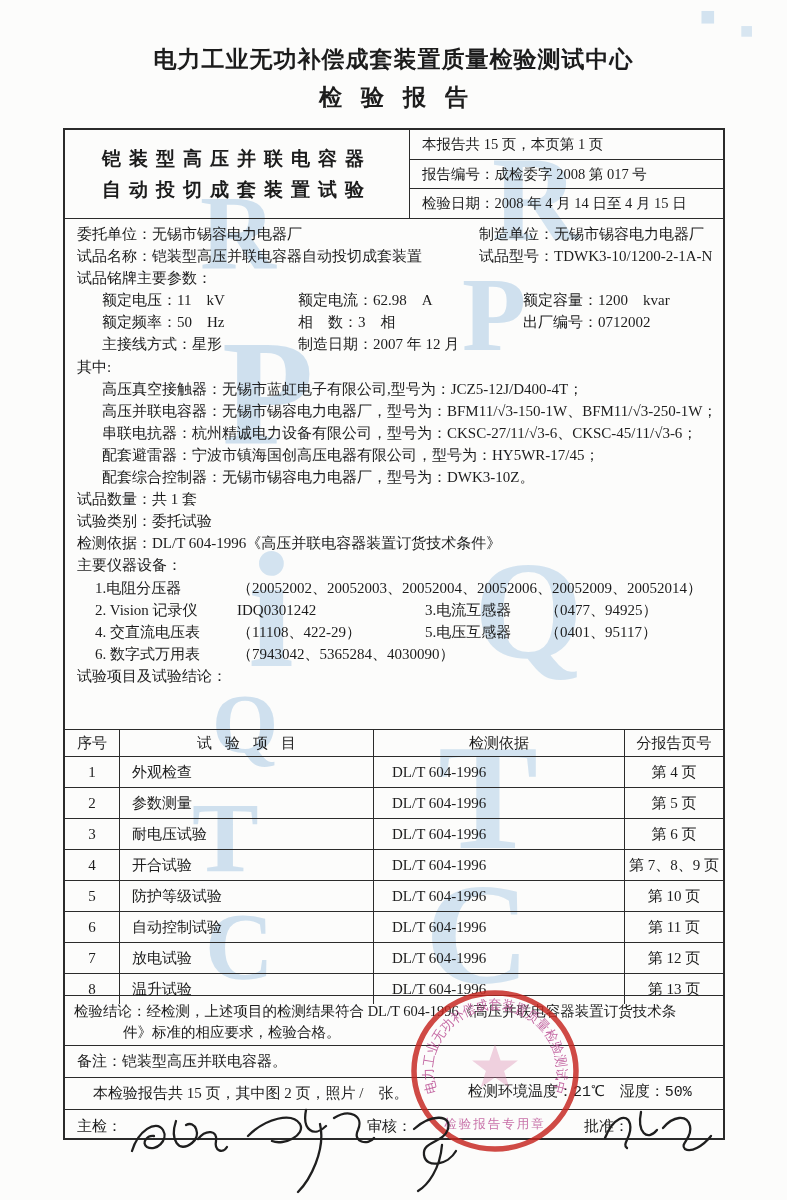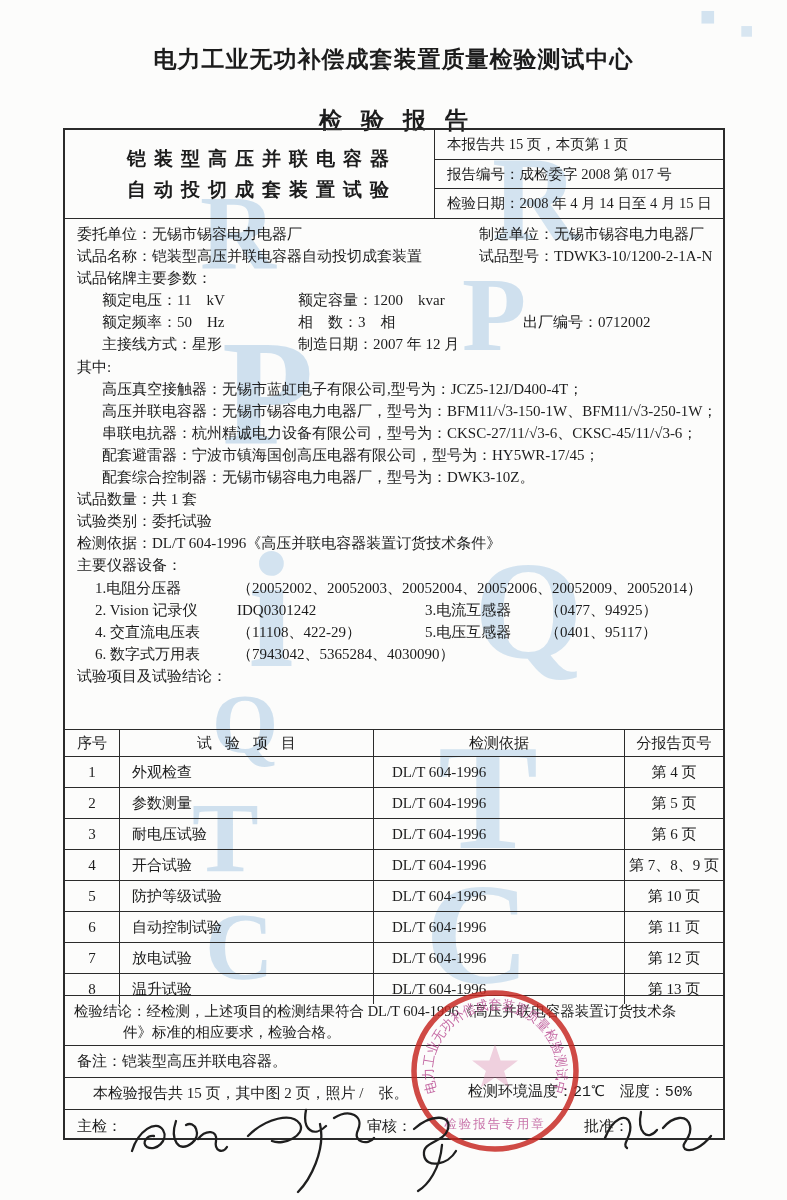--- a/index.html
+++ b/index.html
@@ -16,7 +16,7 @@
   .doc-title{position:absolute;top:44px;left:0;width:100%;text-align:center;
     font-size:23px;font-weight:bold;letter-spacing:1px;z-index:2;}
   .doc-subtitle{position:absolute;top:82px;left:0;width:100%;text-align:center;
-    font-size:23px;font-weight:bold;letter-spacing:19px;text-indent:19px;z-index:2;margin-top:23px;}
+    font-size:23px;font-weight:bold;letter-spacing:19px;text-indent:19px;z-index:2;}
   
   .outer{position:absolute;left:63px;top:128px;width:662px;height:1012px;
     border:2px solid #2b2b2b;box-sizing:border-box;z-index:2;}

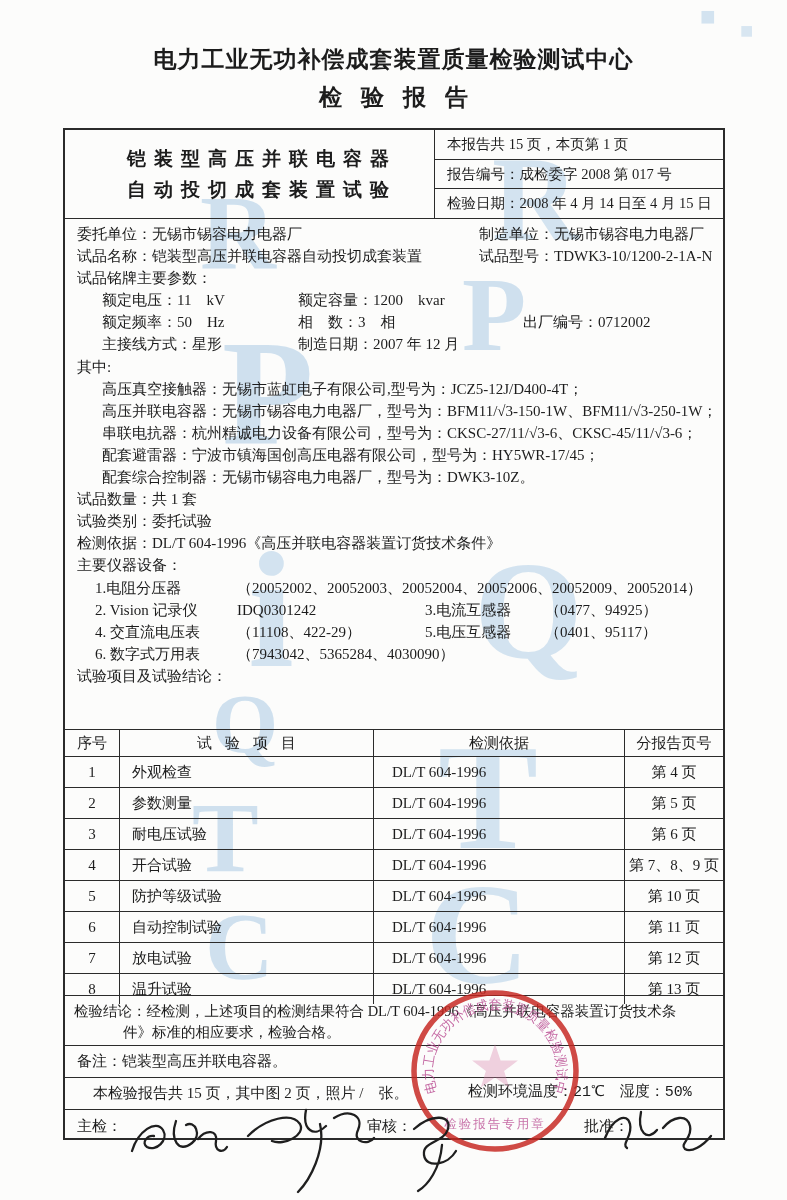--- a/index.html
+++ b/index.html
@@ -22,7 +22,7 @@
     border:2px solid #2b2b2b;box-sizing:border-box;z-index:2;}
   .sec{position:relative;box-sizing:border-box;}
   
-  .sec-header{height:88px;display:flex;padding-left:25px;}
+  .sec-header{height:88px;display:flex;}
   .hdr-left{width:345px;border-right:1.5px solid #2b2b2b;box-sizing:border-box;
     text-align:center;padding-top:13px;}
   .hdr-left div{font-size:19px;font-weight:bold;letter-spacing:8px;line-height:31px;}

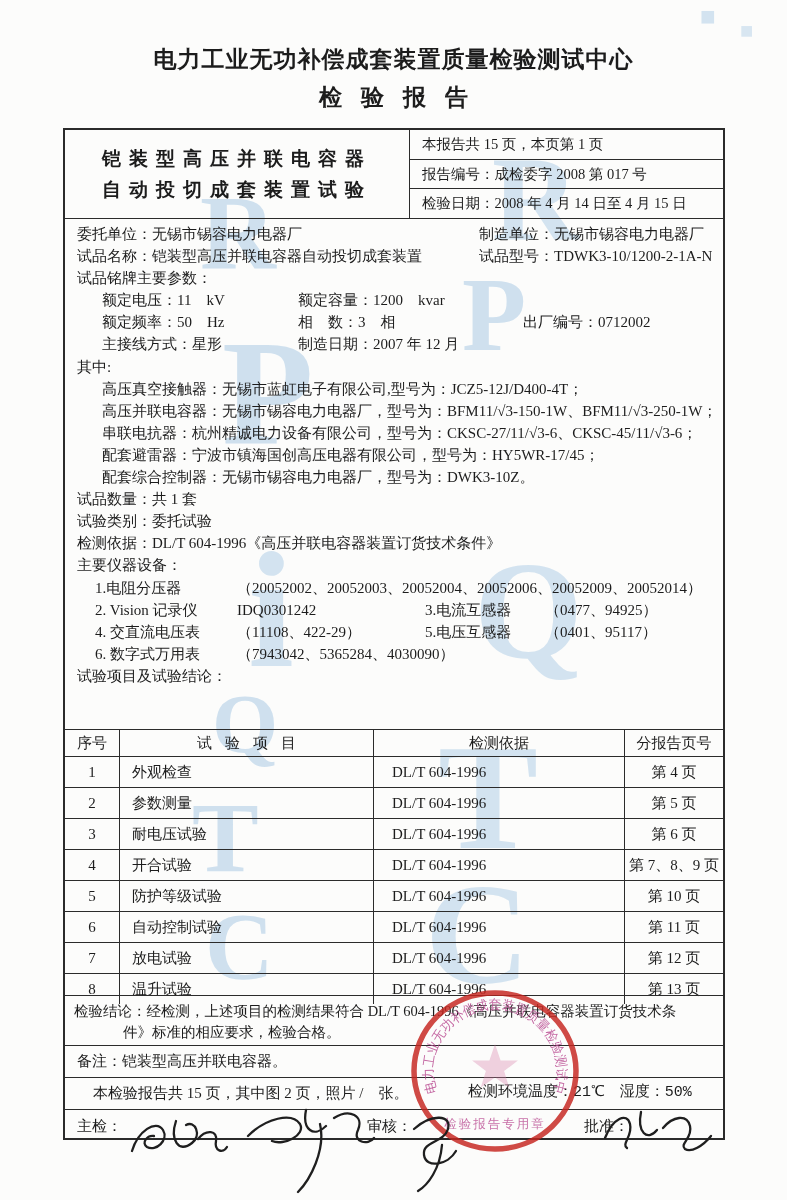--- a/index.html
+++ b/index.html
@@ -132,6 +132,7 @@
       <div class="iline">试品铭牌主要参数：</div>
       <div class="iline indent1 pline">
         <span class="c1">额定电压：11　kV</span>
+        <span class="c2">额定电流：62.98　A</span>
         <span>额定容量：1200　kvar</span>
       </div>
       <div class="iline indent1 pline">

